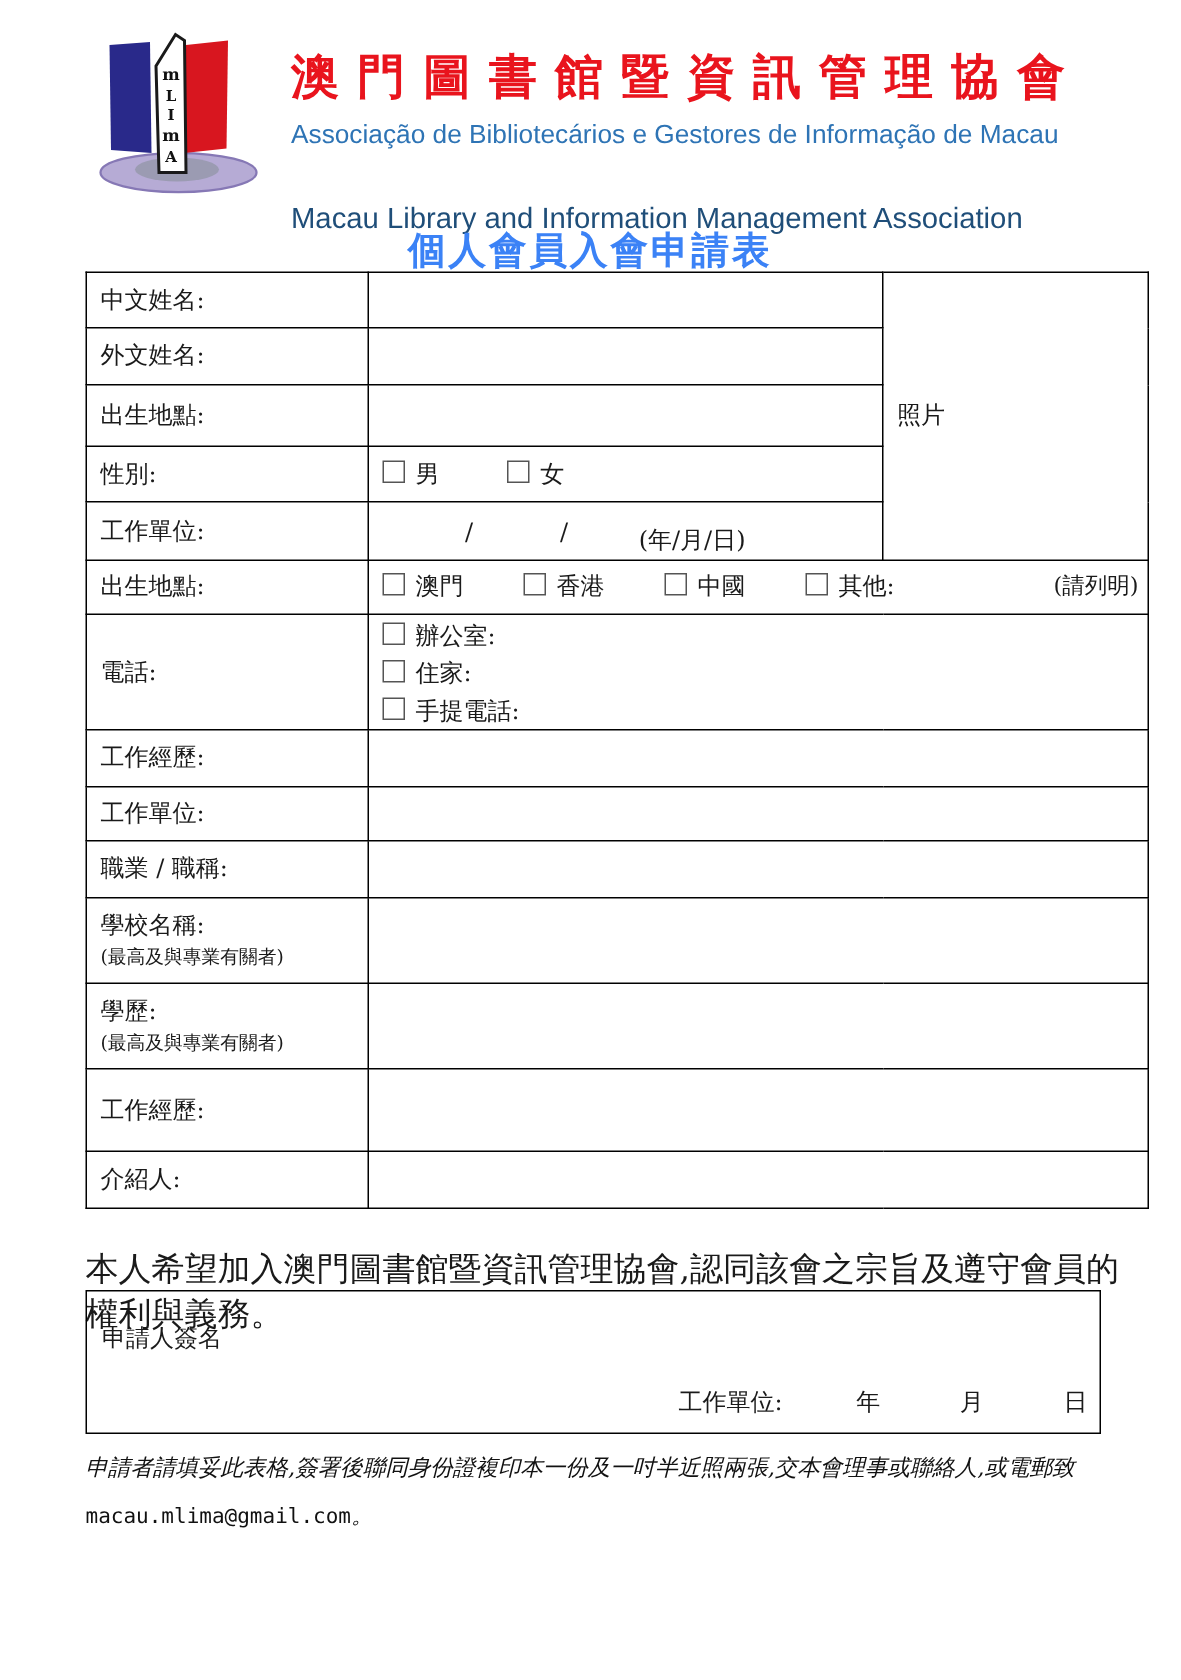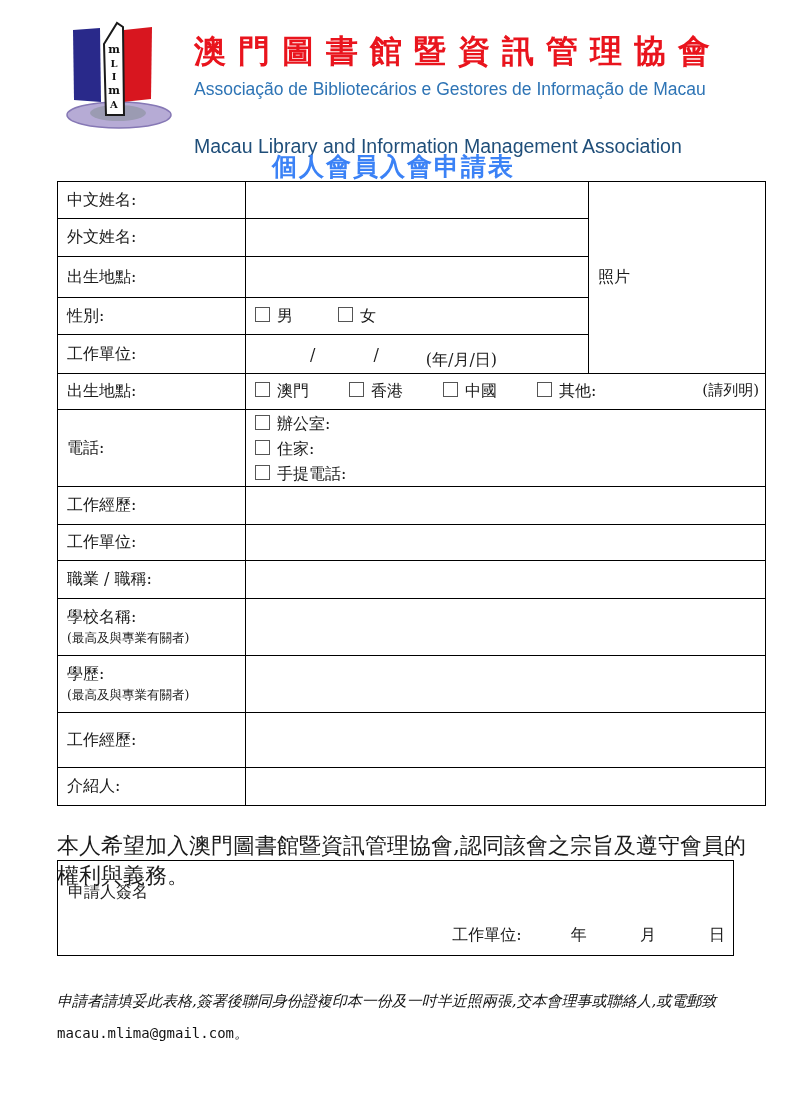--- a/index.html
+++ b/index.html
@@ -52,7 +52,7 @@
   .sig-date .d{margin-left:48px;}
 
   
-  .footnote{position:absolute;left:57px;top:985px;width:682px;font-size:15px;line-height:32px;
+  .footnote{position:absolute;left:57px;top:962px;width:682px;font-size:15px;line-height:32px;
             font-style:italic;color:#111;}
   .footnote .email{font-style:normal;font-family:"DejaVu Sans Mono","Liberation Mono",monospace;
                    font-size:14px;}

